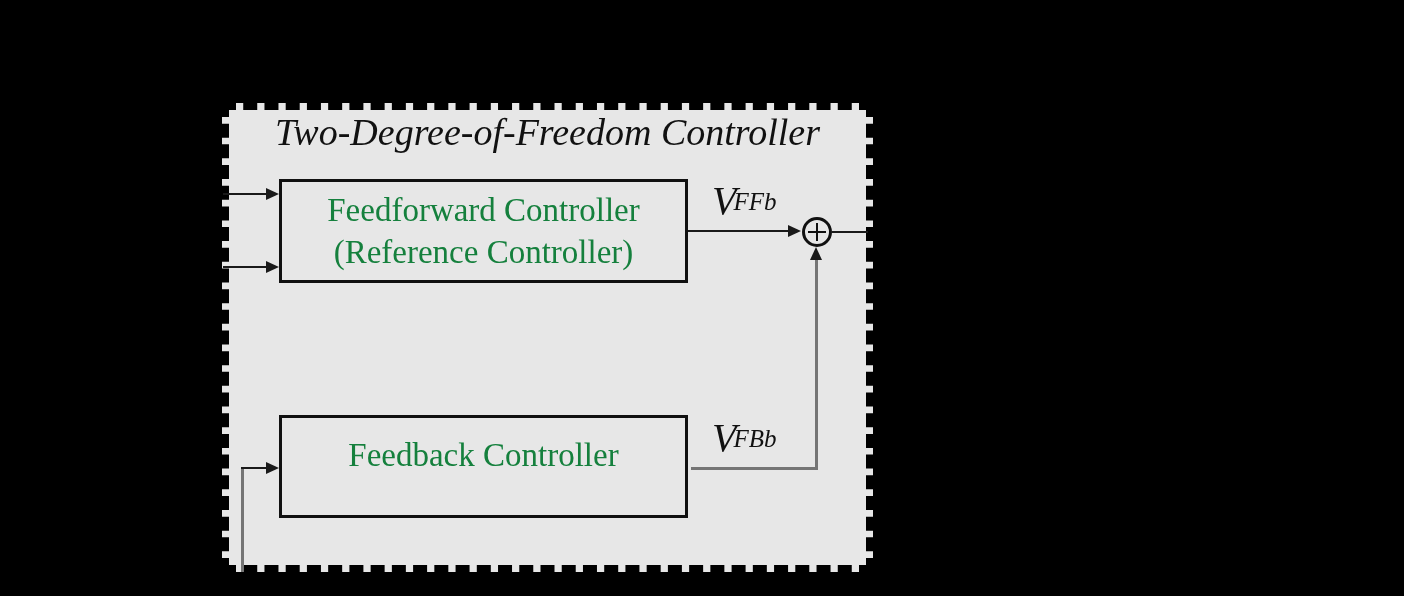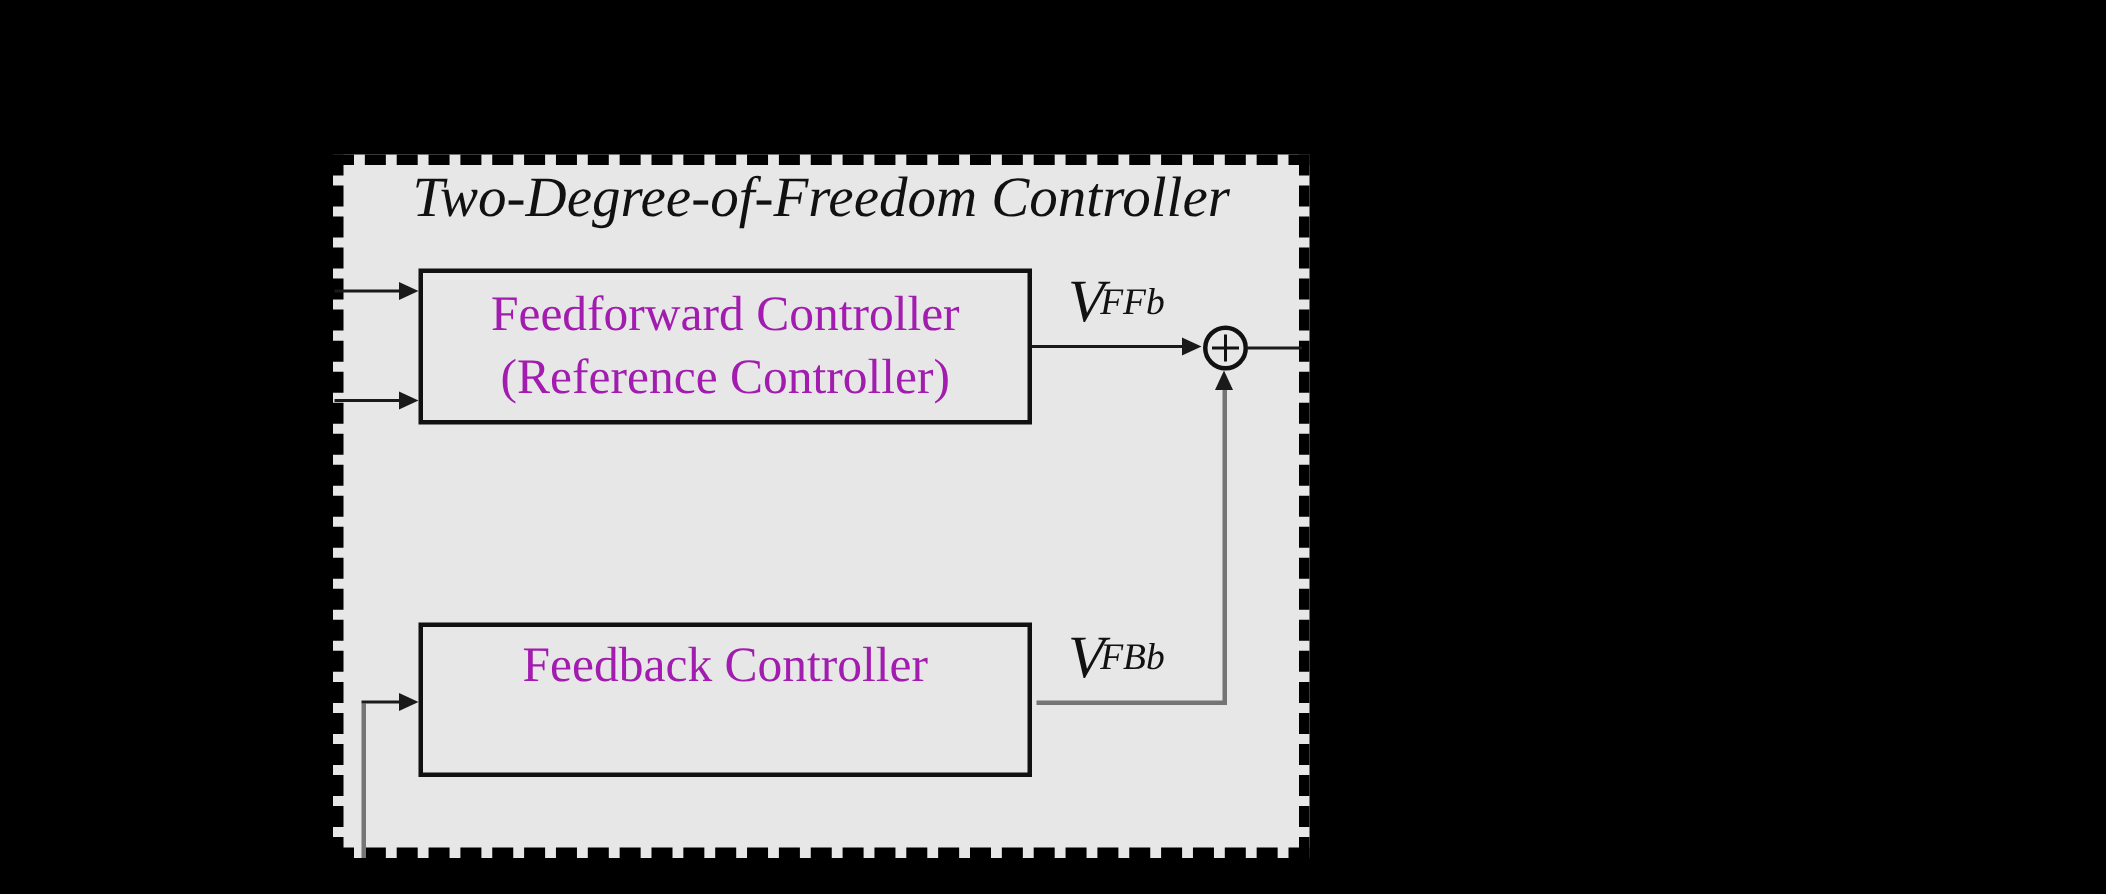--- a/index.html
+++ b/index.html
@@ -35,7 +35,7 @@
     text-align:center;
     font-size:33px;
     line-height:42px;
-    color:#a21caf;
+    color:#15803d;
   }
   .block.center{display:flex;flex-direction:column;justify-content:center;}
   .block.topline{padding-top:5px;}

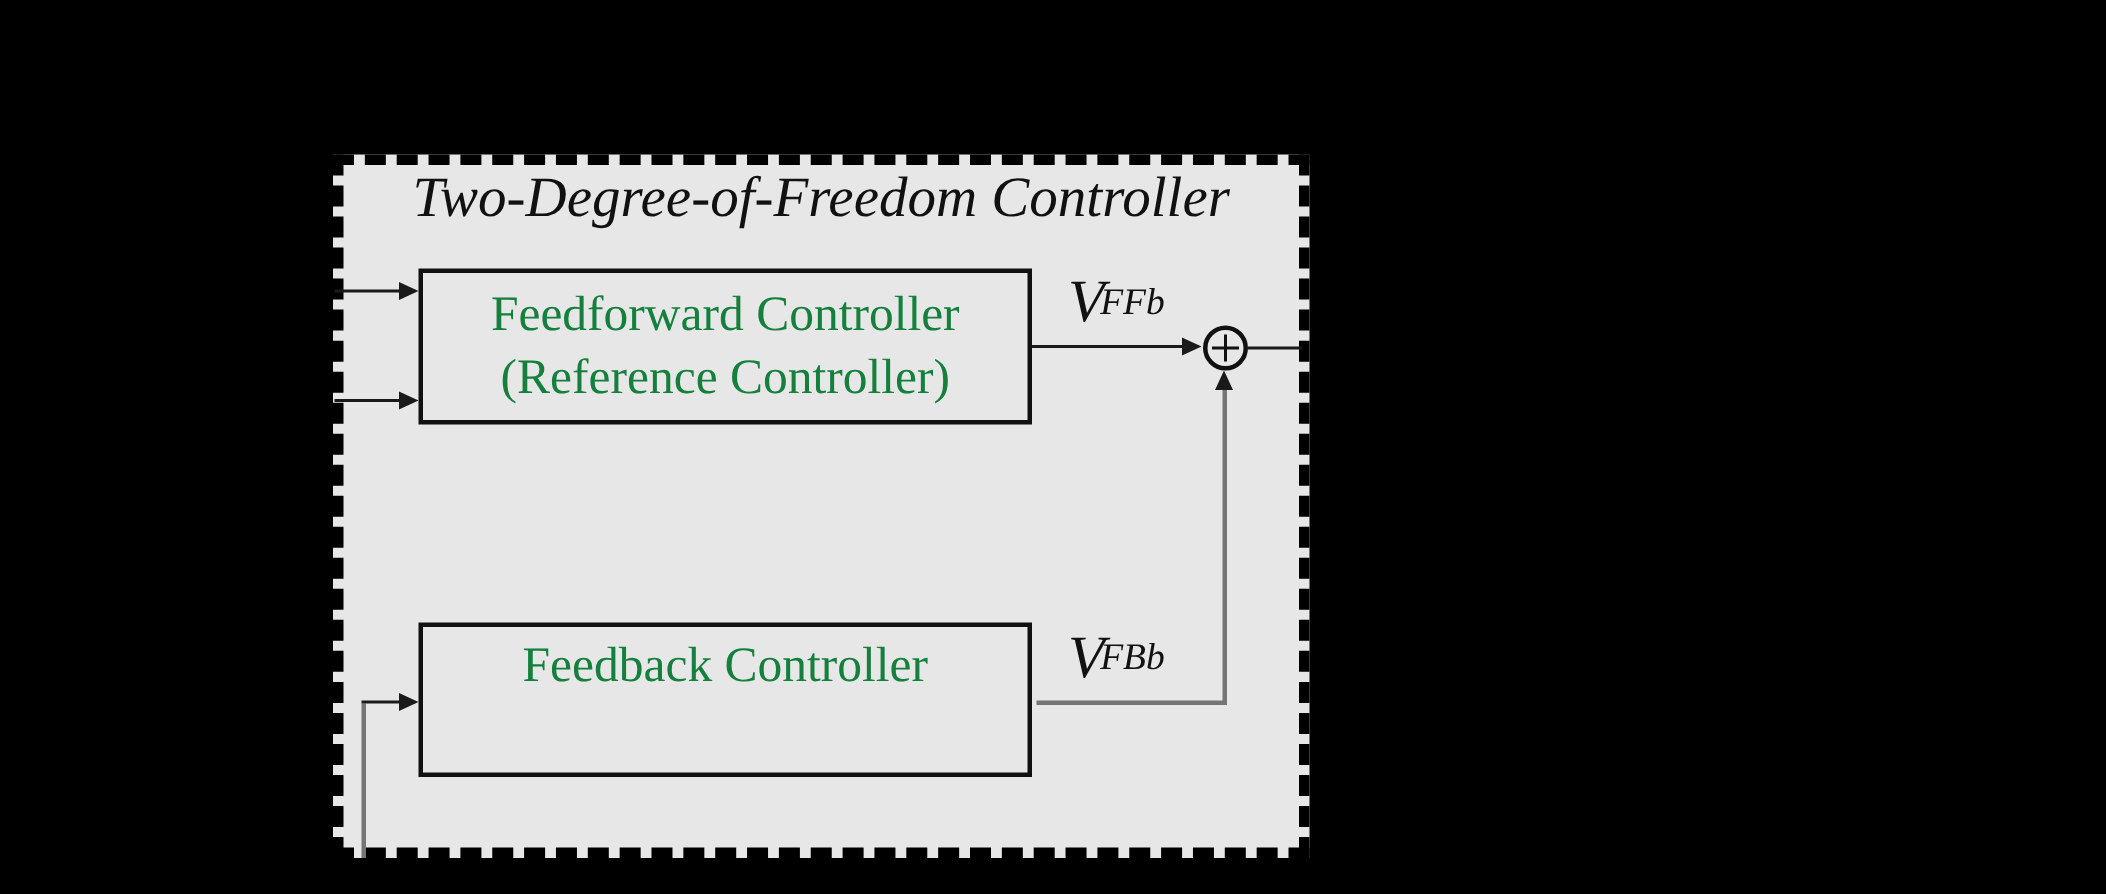--- a/index.html
+++ b/index.html
@@ -38,7 +38,7 @@
     color:#15803d;
   }
   .block.center{display:flex;flex-direction:column;justify-content:center;}
-  .block.topline{padding-top:5px;}
+  .block.topline{padding-top:16px;}
   .hline,.vline{position:absolute;}
   .hline{height:2px;background:#1a1a1a;}
   .vline{width:2px;background:#1a1a1a;}

